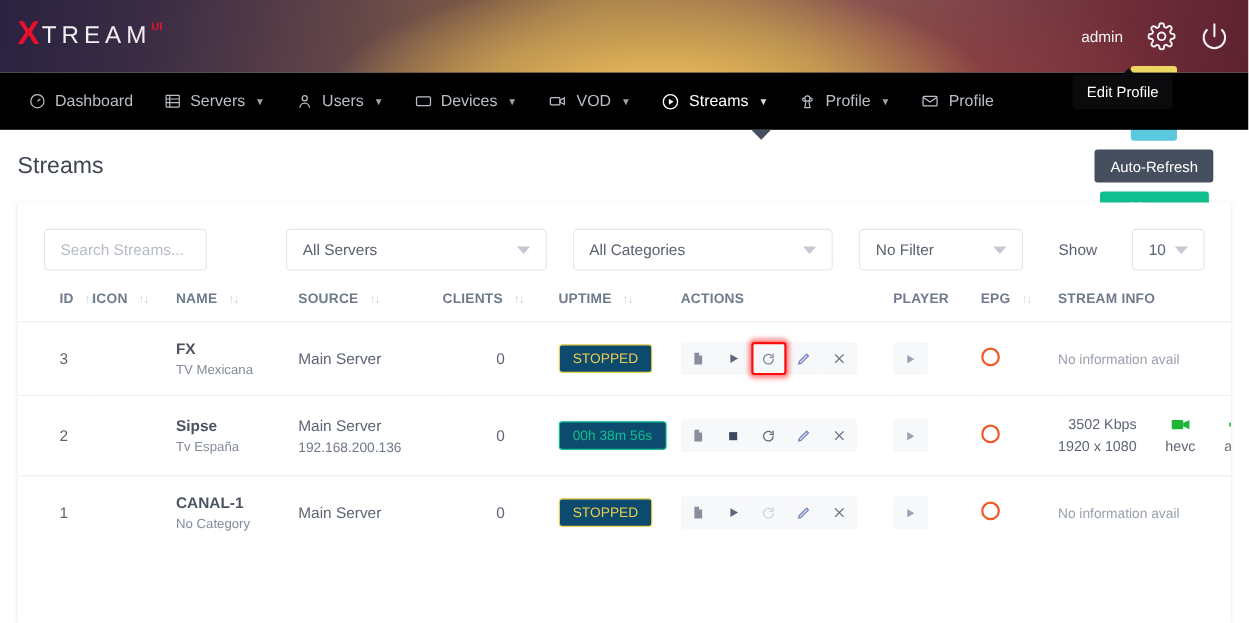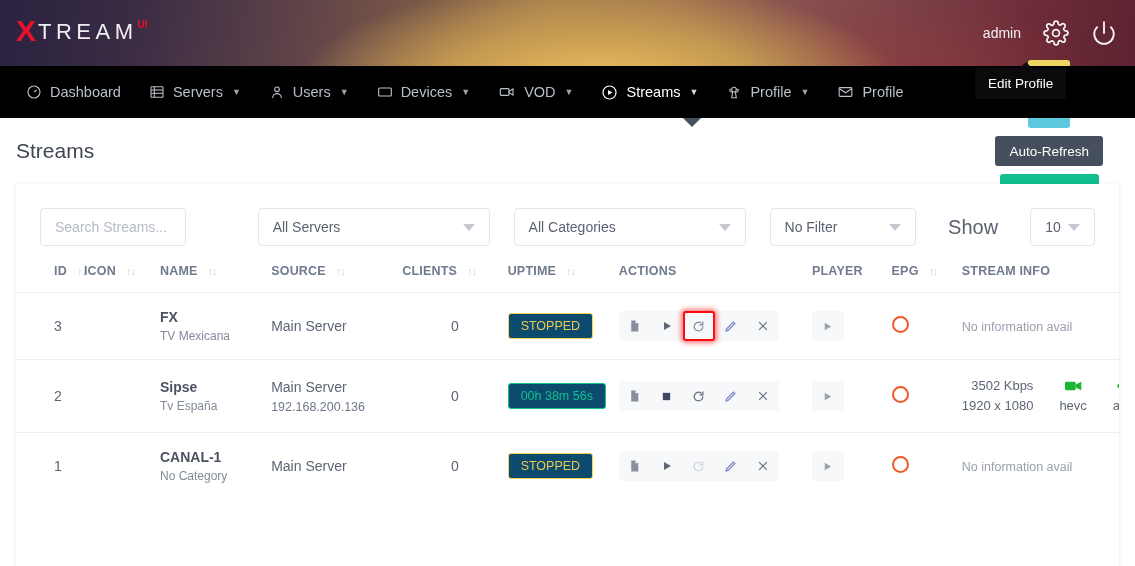--- a/index.html
+++ b/index.html
@@ -126,7 +126,7 @@
     width: 0; height: 0; border-left: 6px solid transparent;
     border-right: 6px solid transparent; border-top: 7px solid #c3c8d1;
   }
-  .show-label { font-size: 20px; color: #5a6170; margin-left: 8px; }
+  .show-label { font-size: 14px; color: #5a6170; margin-left: 8px; }
 
   
   .tablewrap { padding: 0 0 0 0; overflow: hidden; }

